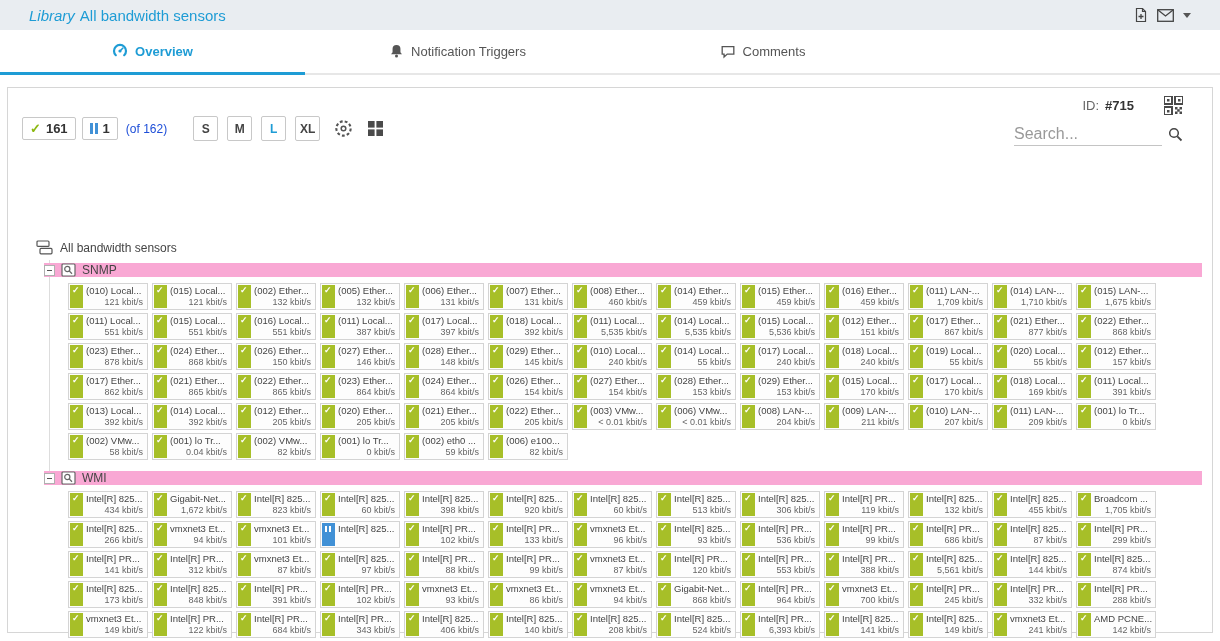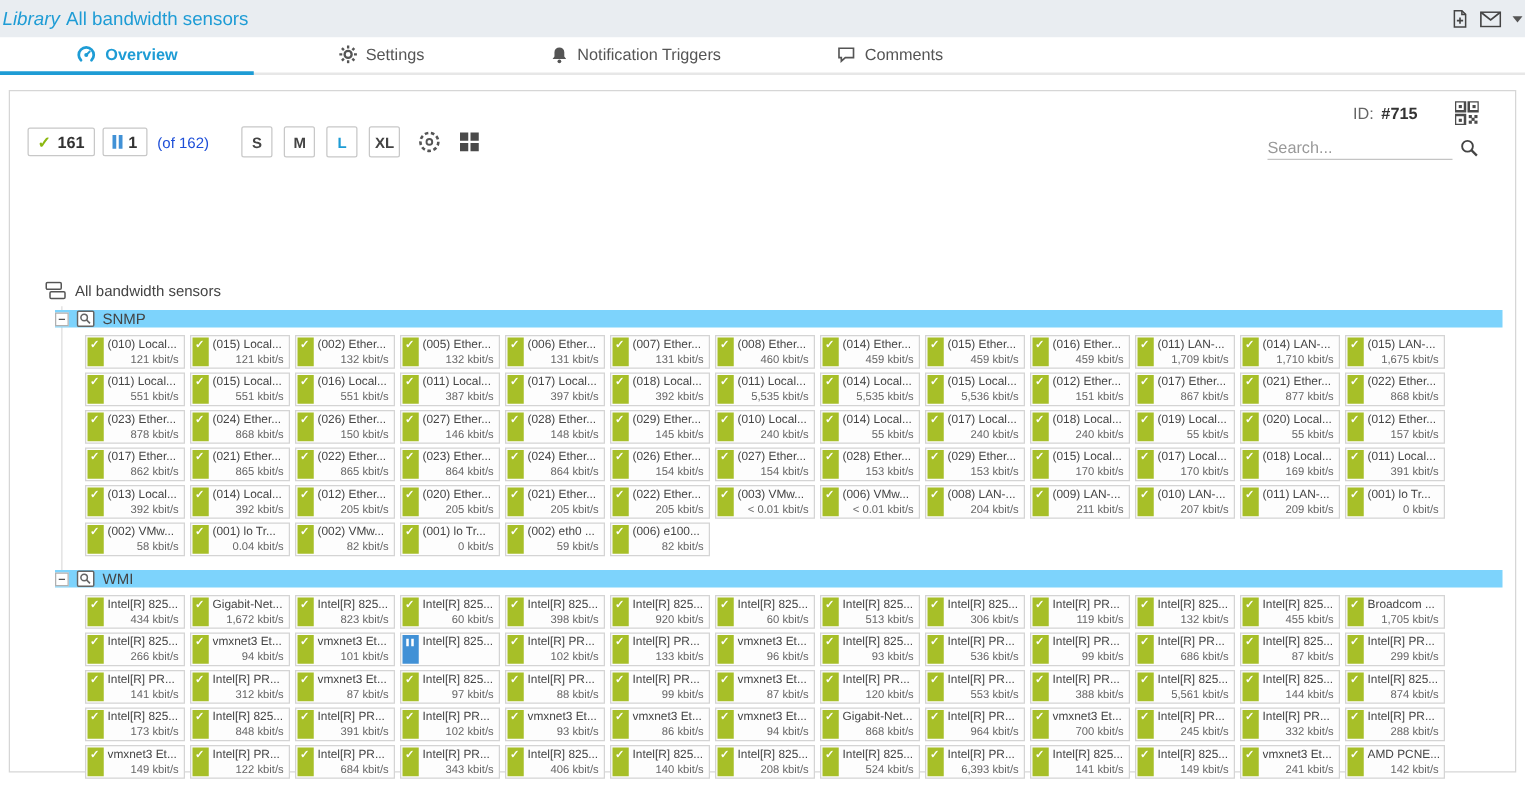--- a/index.html
+++ b/index.html
@@ -9,7 +9,7 @@
 
   
   .topbar { height:30px; background:#e9edf1; display:flex; align-items:center;
-    justify-content:space-between; padding:0 2px; }
+    justify-content:space-between; padding:0 29px; }
   .page-title { font-size:15px; color:var(--accent); }
   .page-title .lib { font-style:italic; margin-right:5px; }
   .top-icons { display:flex; align-items:center; gap:9px; }

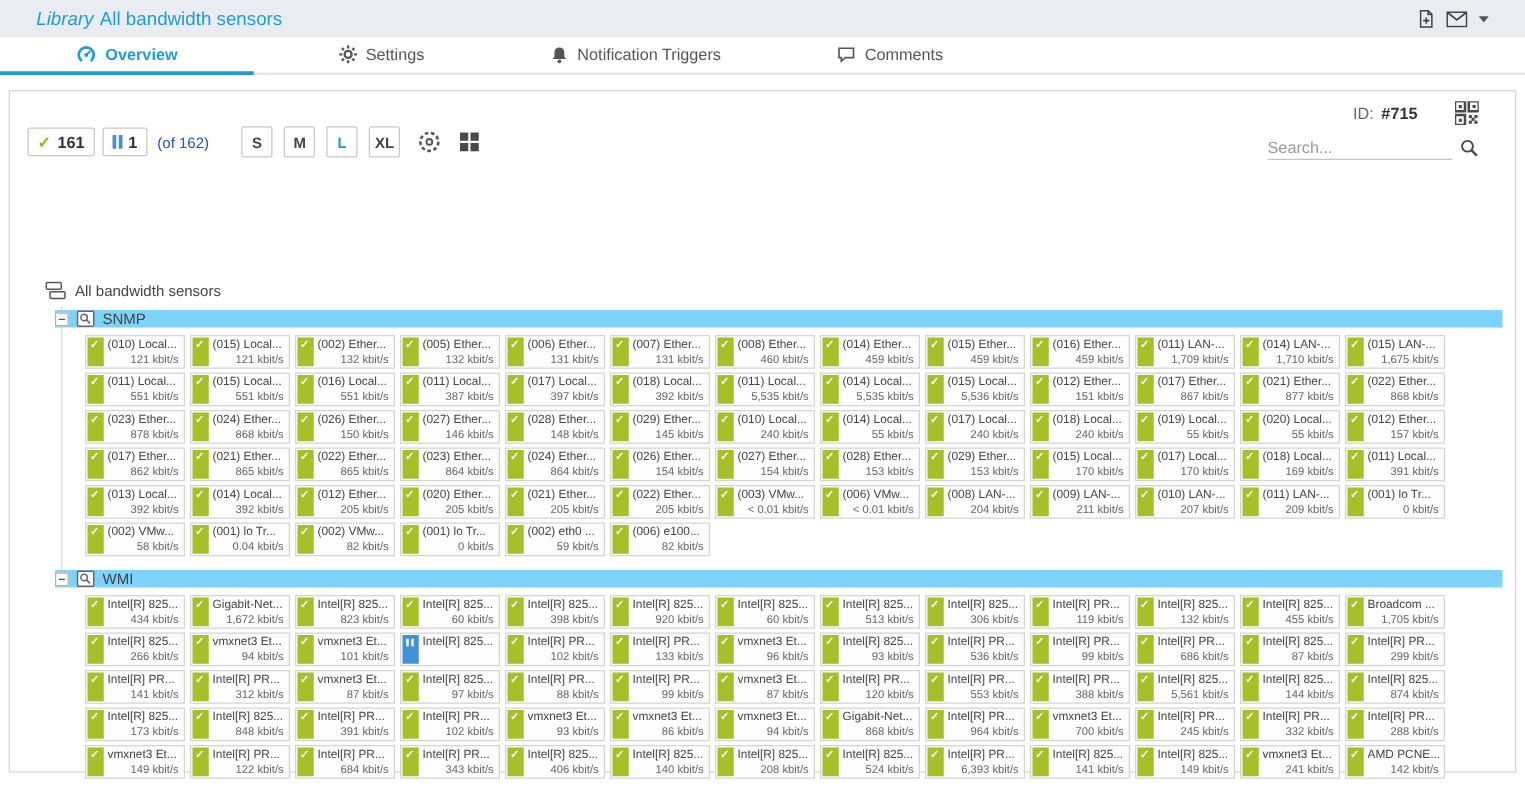--- a/index.html
+++ b/index.html
@@ -18,7 +18,7 @@
     border-top:5px solid #555; }
 
   
-  .tabs { height:30px; background:#fff; display:grid; grid-template-columns:repeat(6,1fr);
+  .tabs { height:45px; background:#fff; display:grid; grid-template-columns:repeat(4,1fr);
     border-bottom:2px solid #e7e7e7; }
   .tab { display:flex; align-items:center; justify-content:center; gap:7px; font-size:13px;
     color:#555; cursor:pointer; border-bottom:3px solid transparent; margin-bottom:-2px; }

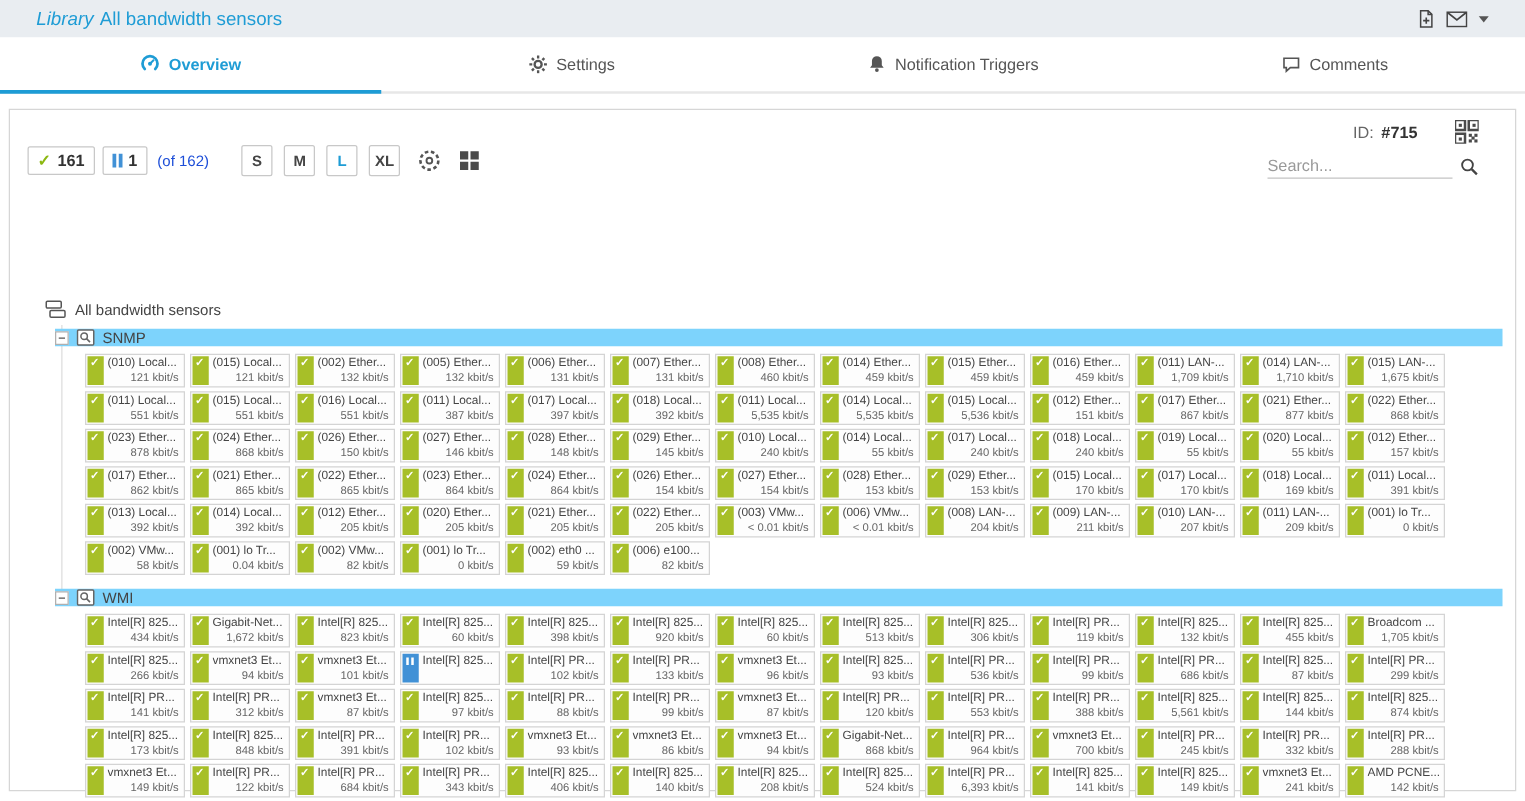--- a/index.html
+++ b/index.html
@@ -119,22 +119,6 @@
         <line x1="8" y1="8" x2="11.2" y2="4.8" stroke="#1e9cd5" stroke-width="1.6"></line>
       </svg>
     <span>Overview</span>
-  </div>
-  <div class="tab">
-    <svg width="15" height="15" viewBox="0 0 16 16">
-        <circle cx="8" cy="8" r="3" fill="none" stroke="#555" stroke-width="2"></circle>
-        <g stroke="#555" stroke-width="2">
-          <line x1="8" y1="0.5" x2="8" y2="3"></line>
-          <line x1="8" y1="13" x2="8" y2="15.5"></line>
-          <line x1="0.5" y1="8" x2="3" y2="8"></line>
-          <line x1="13" y1="8" x2="15.5" y2="8"></line>
-          <line x1="2.7" y1="2.7" x2="4.4" y2="4.4"></line>
-          <line x1="11.6" y1="11.6" x2="13.3" y2="13.3"></line>
-          <line x1="2.7" y1="13.3" x2="4.4" y2="11.6"></line>
-          <line x1="11.6" y1="4.4" x2="13.3" y2="2.7"></line>
-        </g>
-      </svg>
-    <span>Settings</span>
   </div>
   <div class="tab">
     <svg width="15" height="16" viewBox="0 0 16 16">

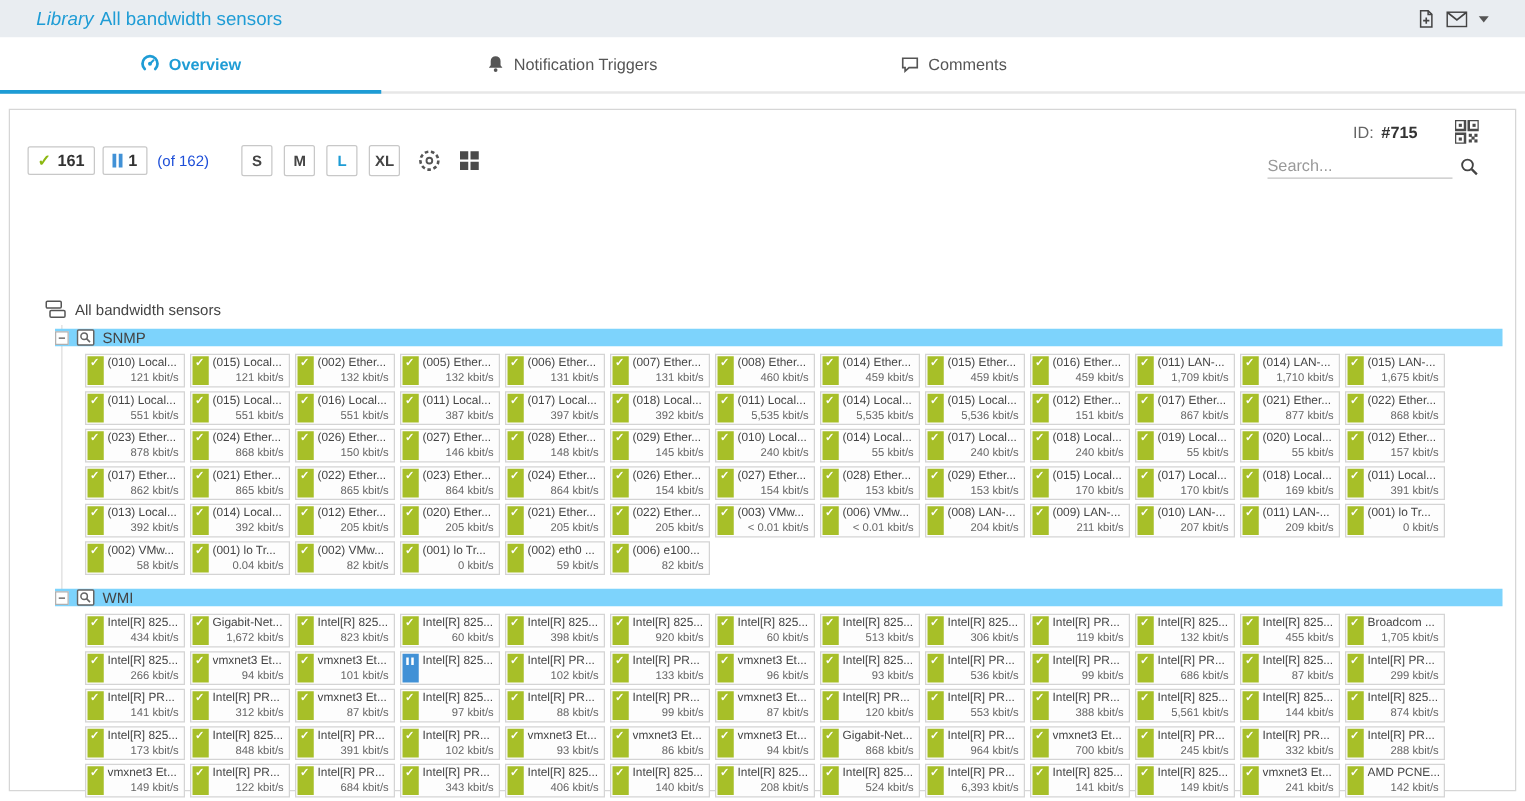--- a/index.html
+++ b/index.html
@@ -53,7 +53,7 @@
   .qr { margin-left:24px; cursor:pointer; display:inline-flex; }
   .search-row { margin-top:8px; display:flex; align-items:center; justify-content:flex-end; gap:6px; }
   .search-input { width:148px; border:none; border-bottom:1px solid #c4c4c4; background:transparent;
-    font-size:13px; color:#333; outline:none; padding:2px 0; font-family:"Liberation Sans",sans-serif; }
+    font-size:16px; color:#333; outline:none; padding:2px 0; font-family:"Liberation Sans",sans-serif; }
   .search-input::placeholder { color:#999; }
 
   

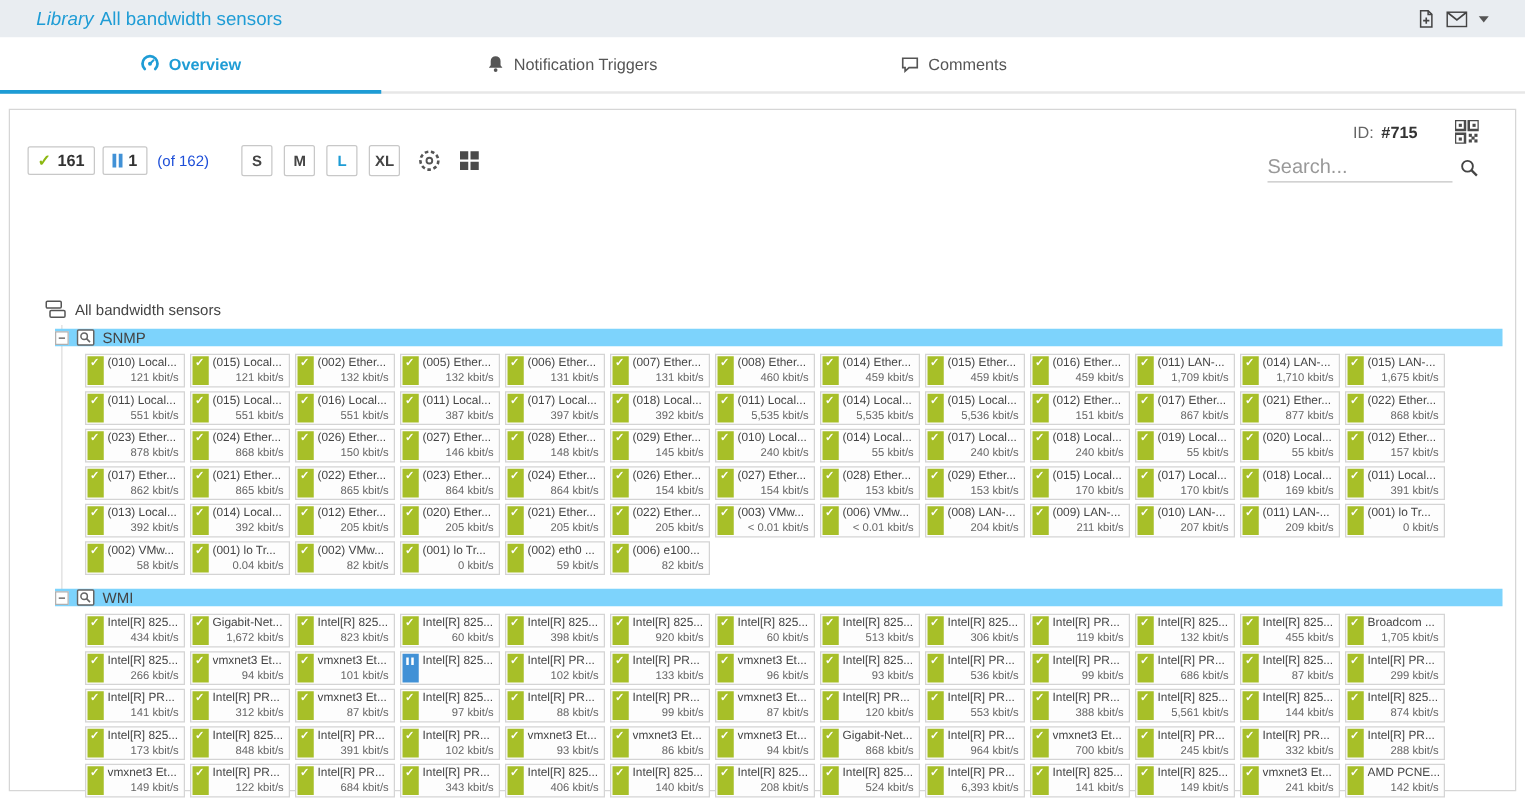--- a/index.html
+++ b/index.html
@@ -62,7 +62,7 @@
   .groups { position:relative; }
   .tree-line { position:absolute; left:13px; top:-3px; width:1px; background:#ddd; }
   .group-header { display:flex; align-items:center; gap:6px; margin:8px 0 6px 8px;
-    position:relative; background:#7dd3fc; }
+    position:relative; background:#f9a8d4; }
   .minus-box { width:11px; height:11px; border:1px solid #b0b0b0; background:#fff; display:block;
     position:relative; cursor:pointer; }
   .minus-box::before { content:""; position:absolute; left:2px; top:4px; width:5px; height:1px;

